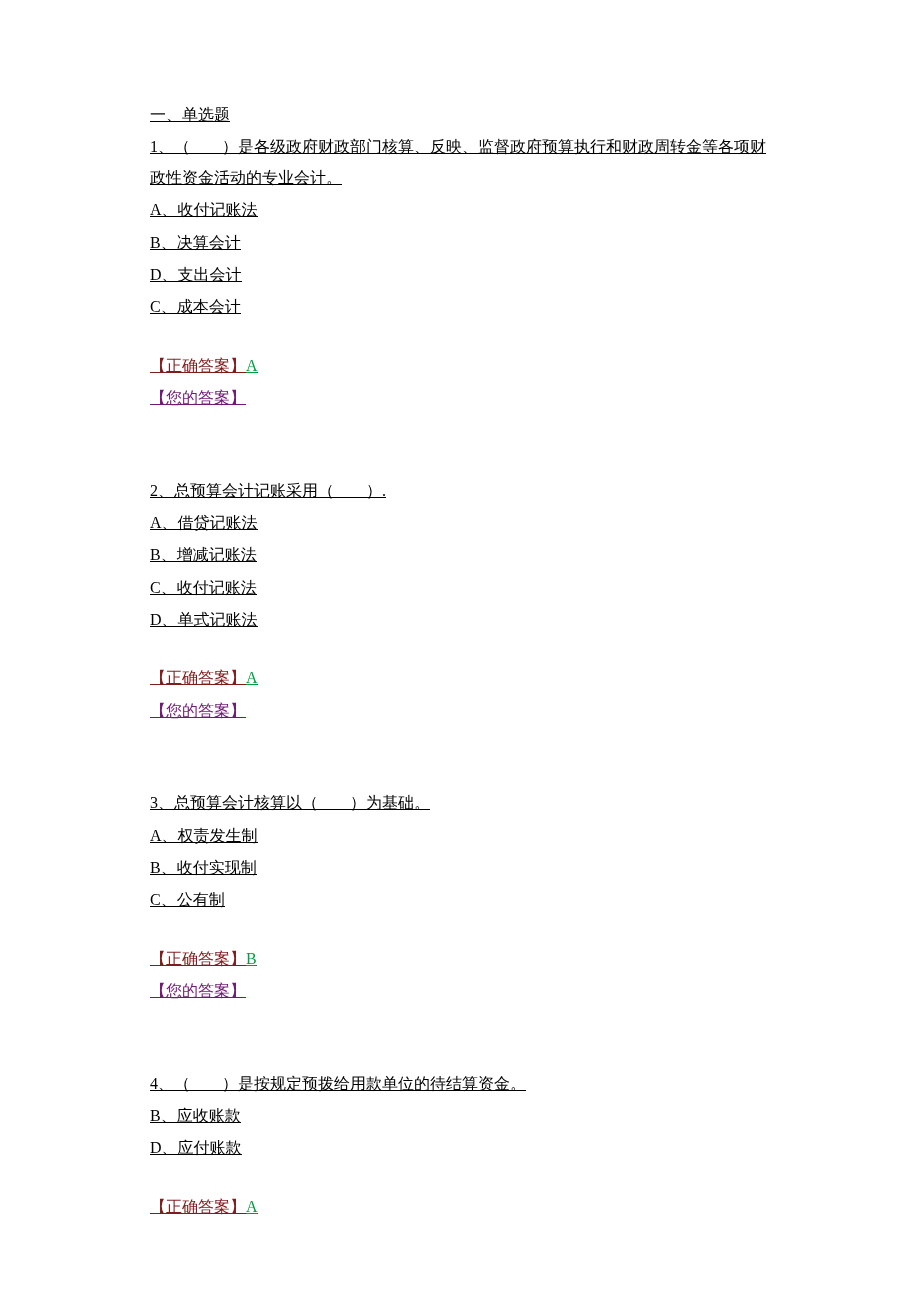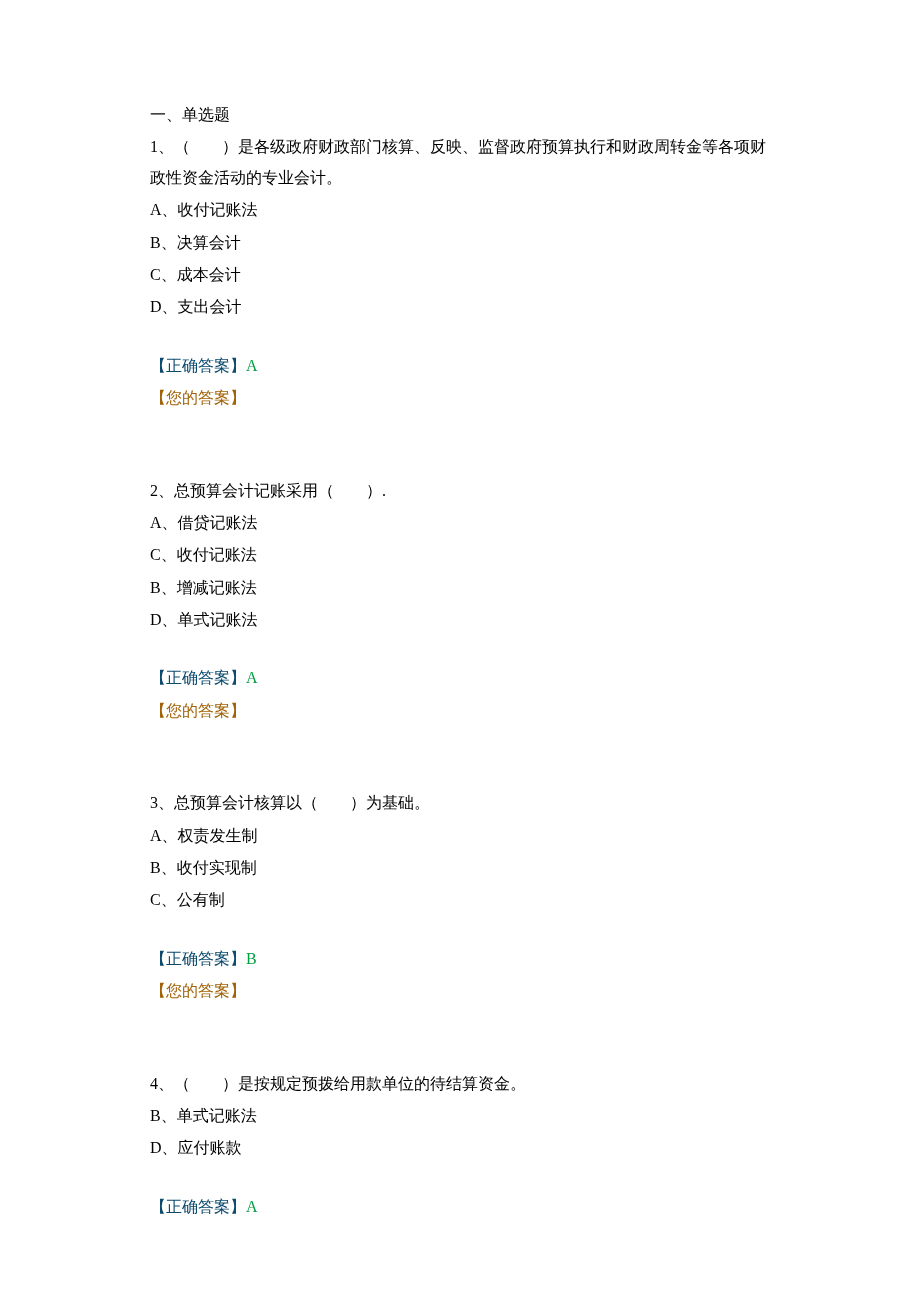--- a/index.html
+++ b/index.html
@@ -6,6 +6,7 @@
       margin: 0;
       padding: 0;
       box-sizing: border-box;
+      text-decoration: underline;
     }
     body {
       background: #ffffff;

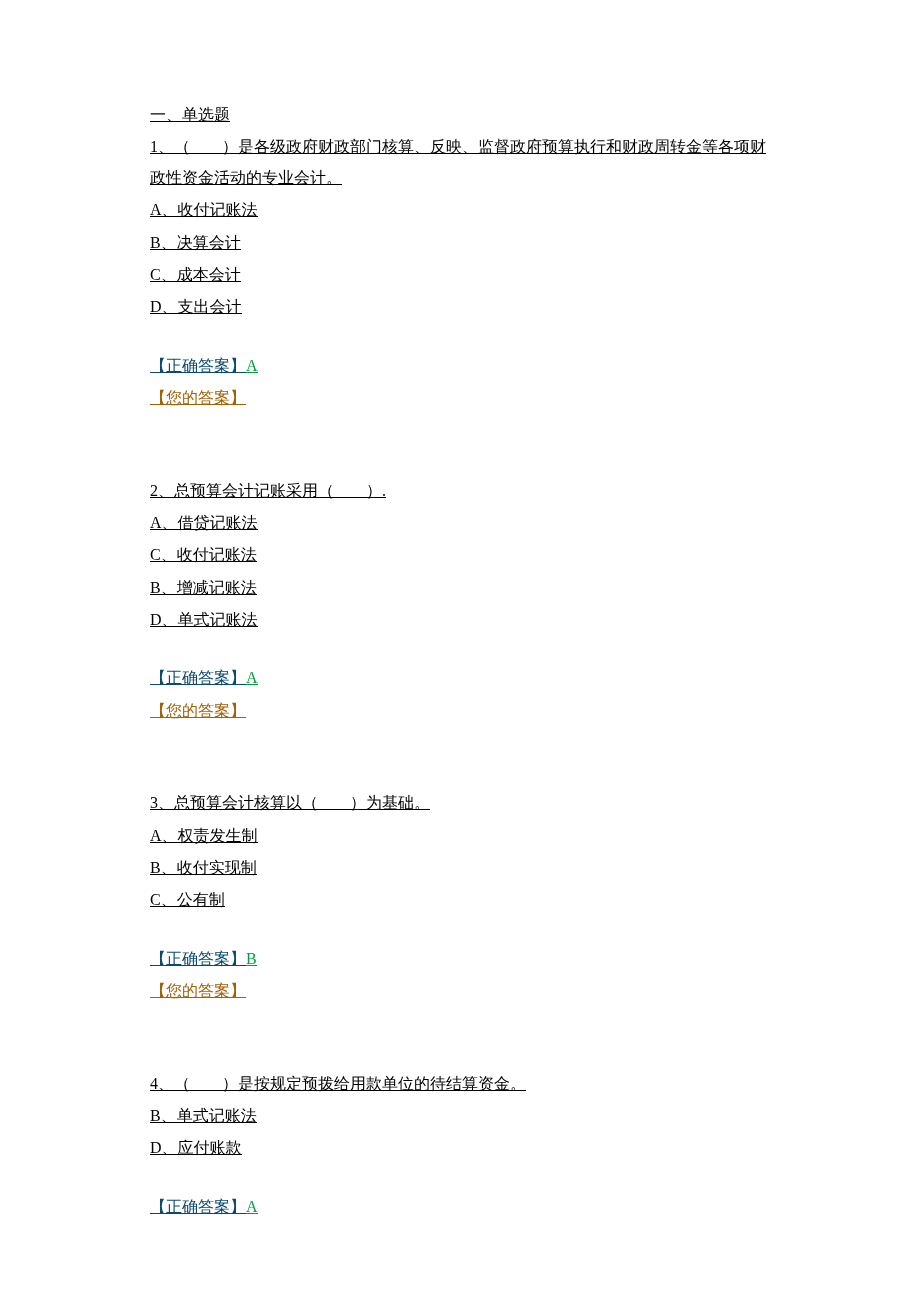--- a/index.html
+++ b/index.html
@@ -61,8 +61,8 @@
   <div class="options">
     <div>A、收付记账法</div>
     <div>B、决算会计</div>
+    <div>D、支出会计</div>
     <div>C、成本会计</div>
-    <div>D、支出会计</div>
   </div>
   <div class="answer-block">
     <div class="correct-answer">

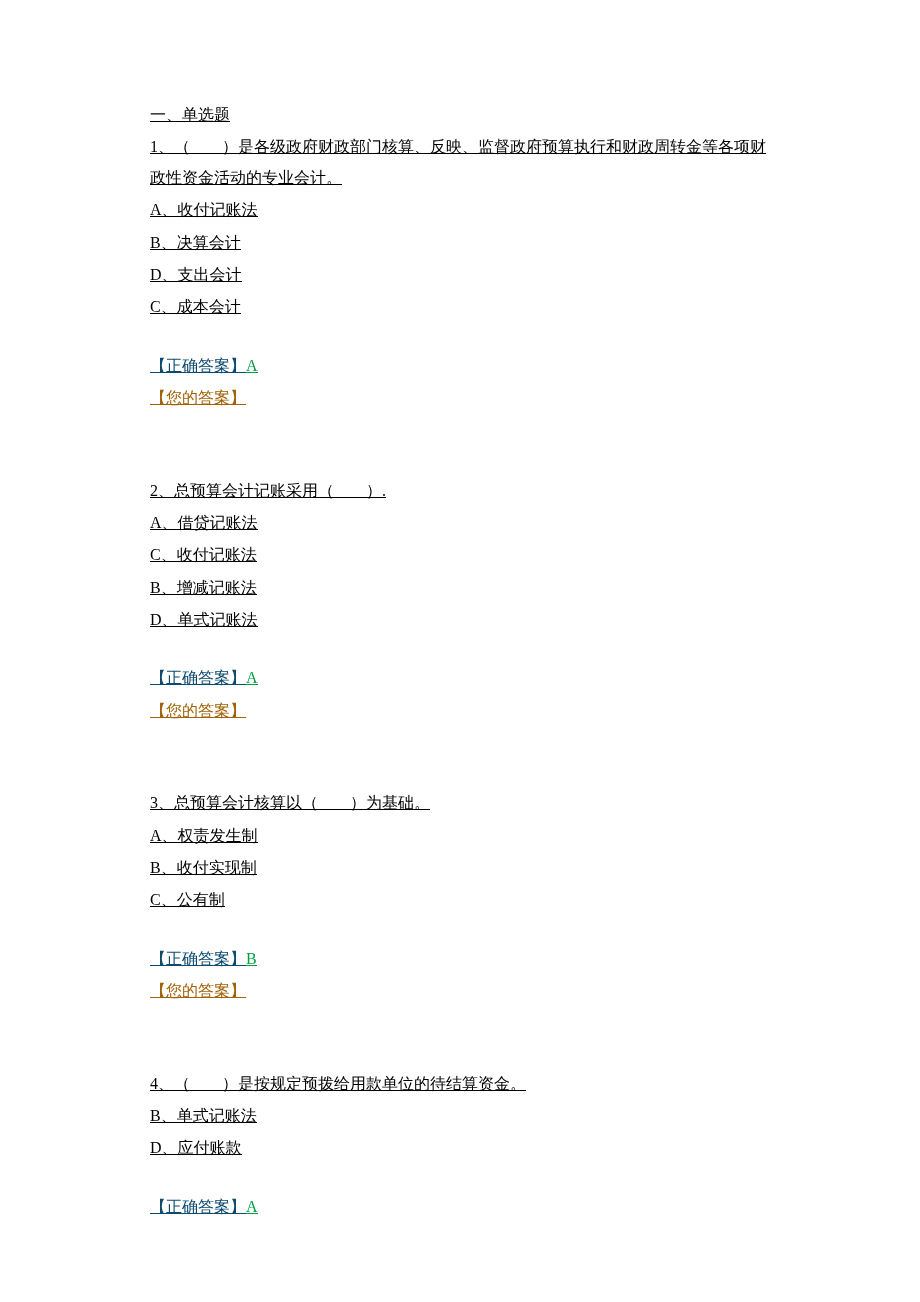--- a/index.html
+++ b/index.html
@@ -37,7 +37,7 @@
       margin-bottom: 2px;
     }
     .correct-answer .label {
-      color: #0c4a6e;
+      color: #7f1d1d;
     }
     .correct-answer .value {
       color: #00a040;

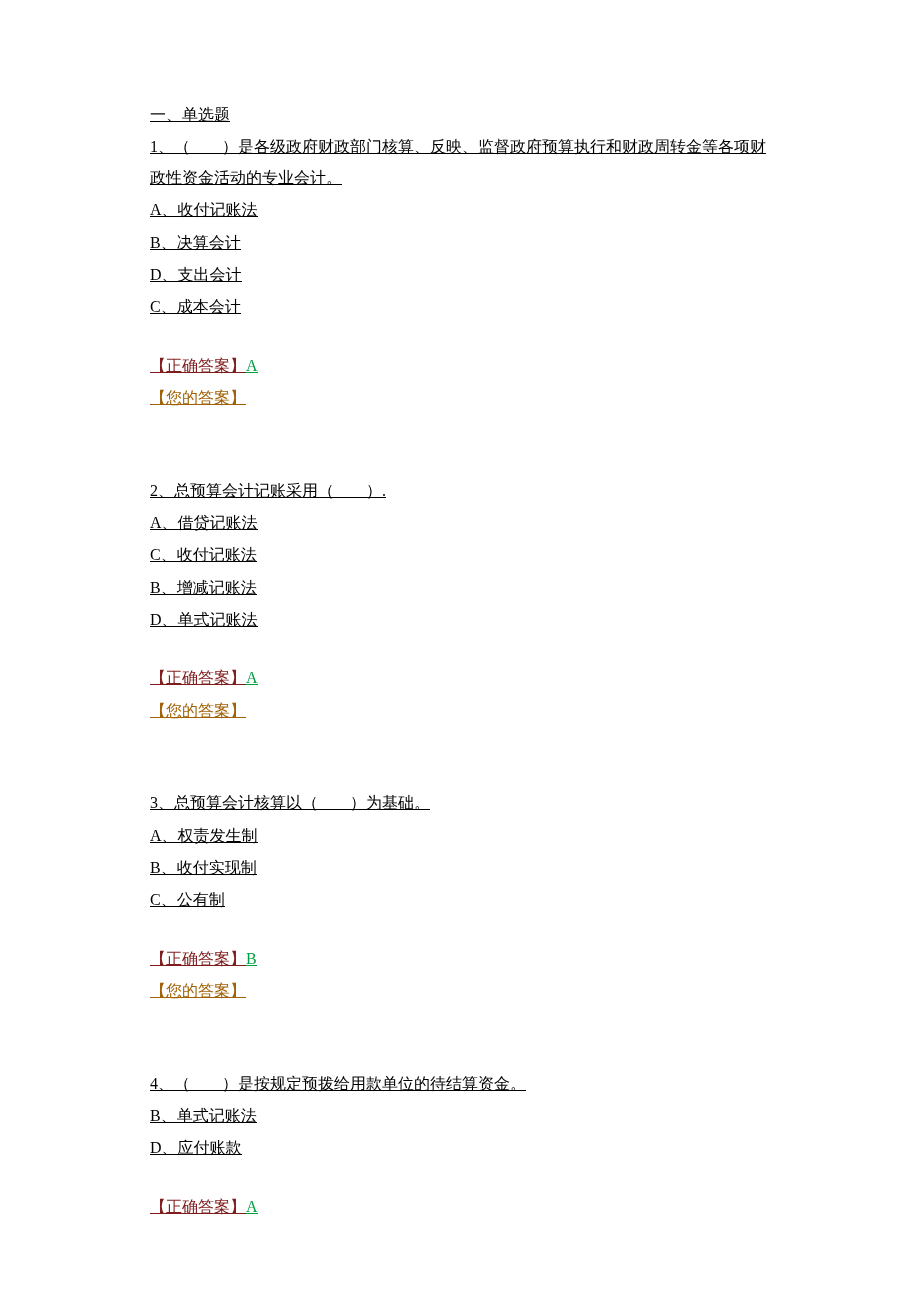--- a/index.html
+++ b/index.html
@@ -43,7 +43,7 @@
       color: #00a040;
     }
     .your-answer {
-      color: #a16207;
+      color: #701a75;
     }
     .spacer {
       height: 60px;

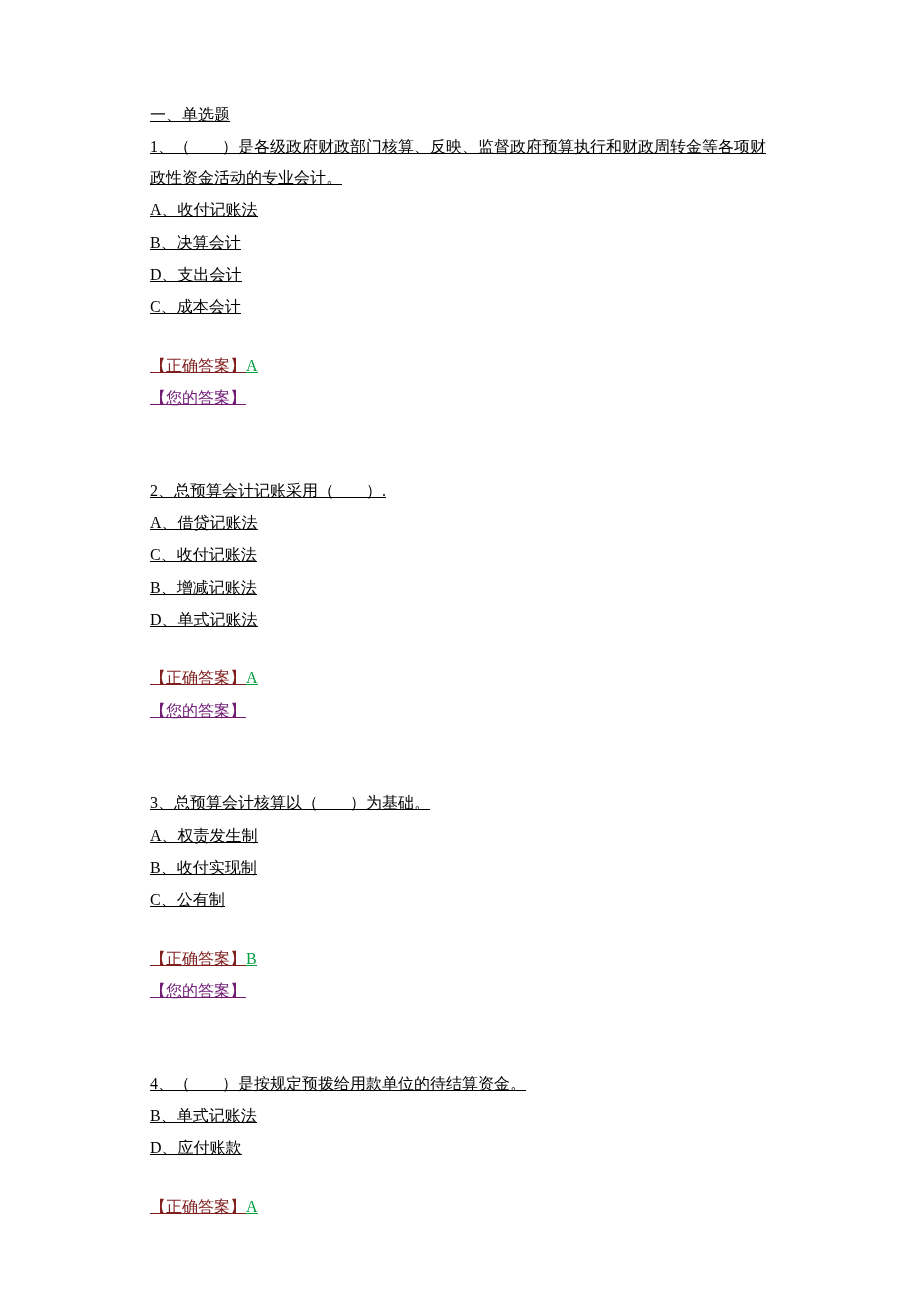--- a/index.html
+++ b/index.html
@@ -80,8 +80,8 @@
   </div>
   <div class="options">
     <div>A、借贷记账法</div>
+    <div>B、增减记账法</div>
     <div>C、收付记账法</div>
-    <div>B、增减记账法</div>
     <div>D、单式记账法</div>
   </div>
   <div class="answer-block">

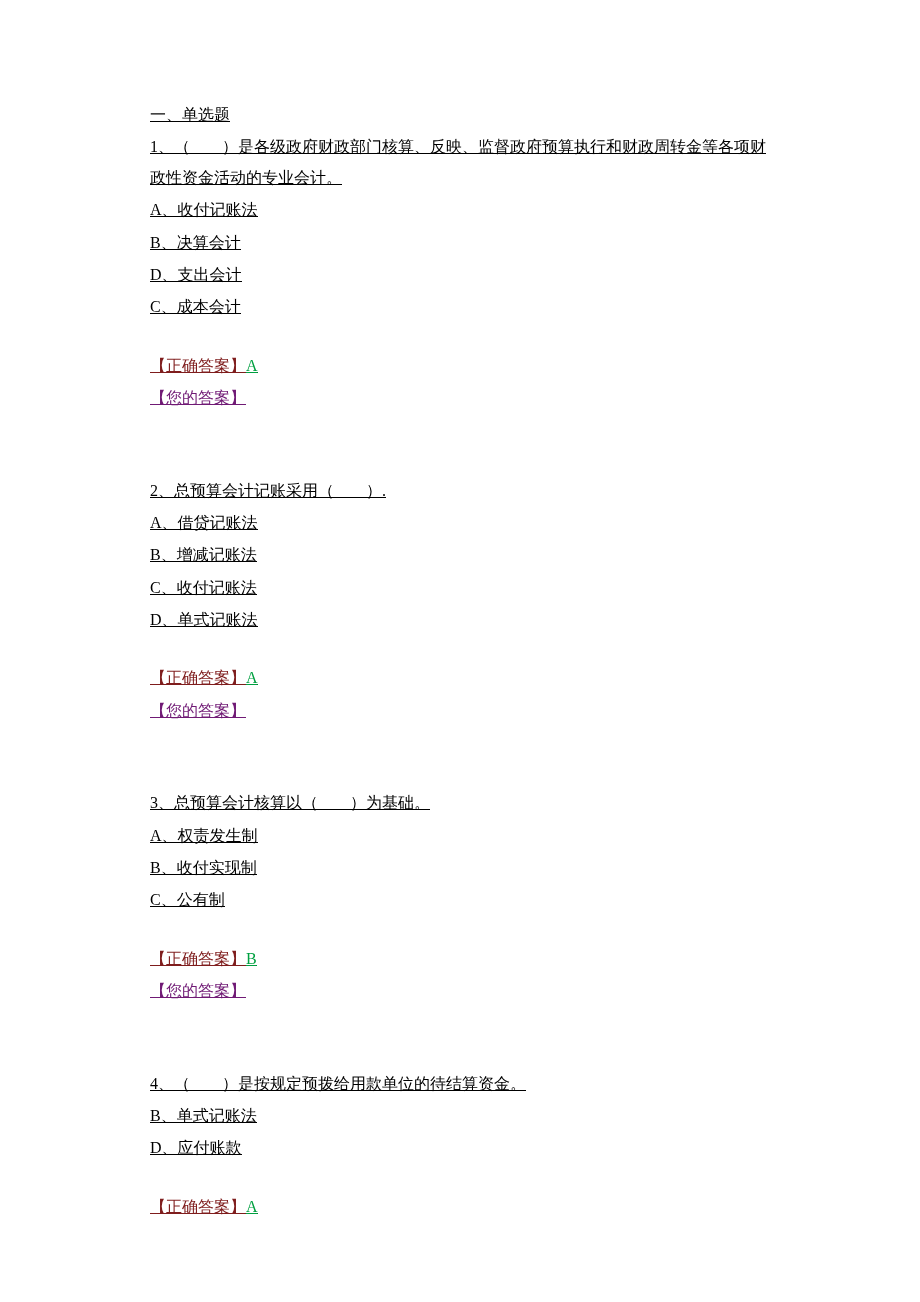--- a/index.html
+++ b/index.html
@@ -118,7 +118,7 @@
     <span>4、</span><span>（　　）是按规定预拨给用款单位的待结算资金。</span>
   </div>
   <div class="options">
-    <div>B、单式记账法</div>
+    <div>B、应收账款</div>
     <div>D、应付账款</div>
   </div>
   <div class="answer-block">

